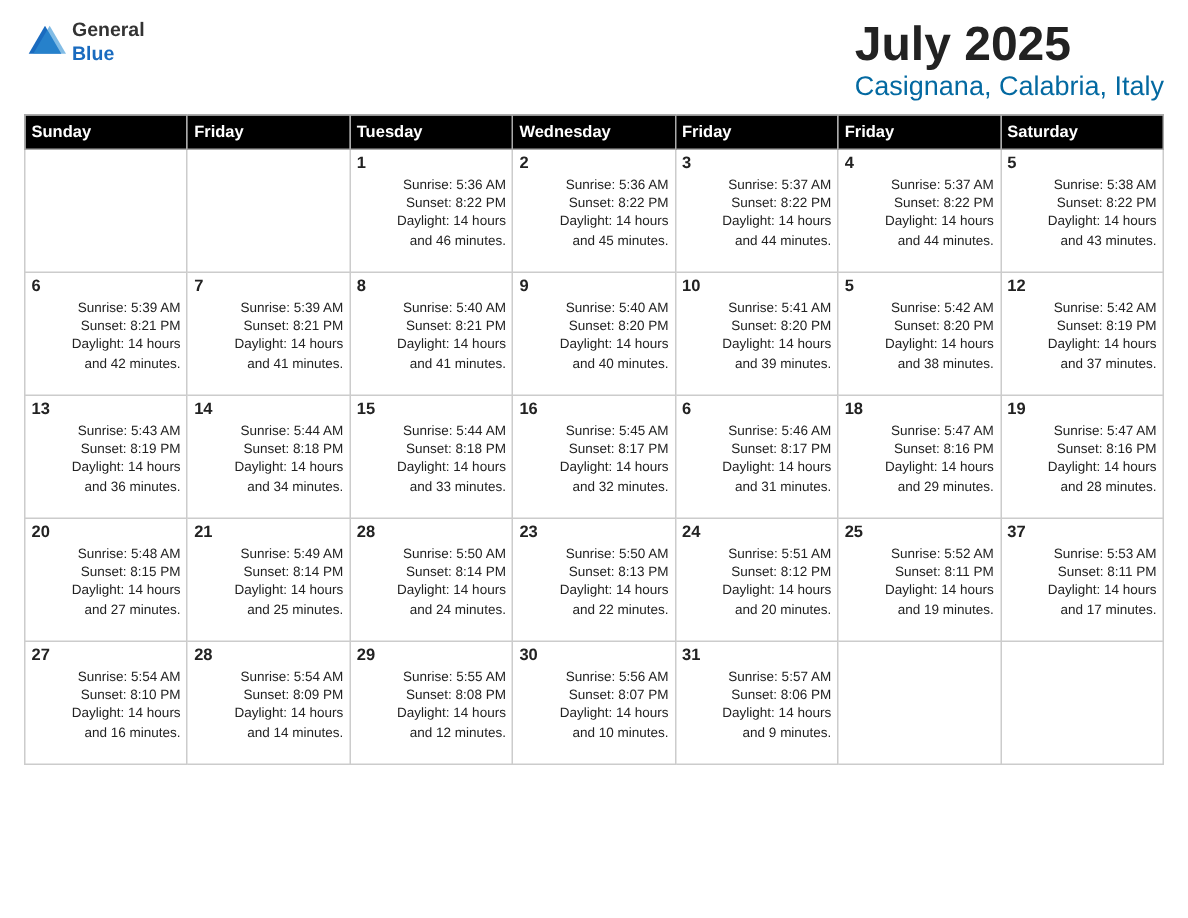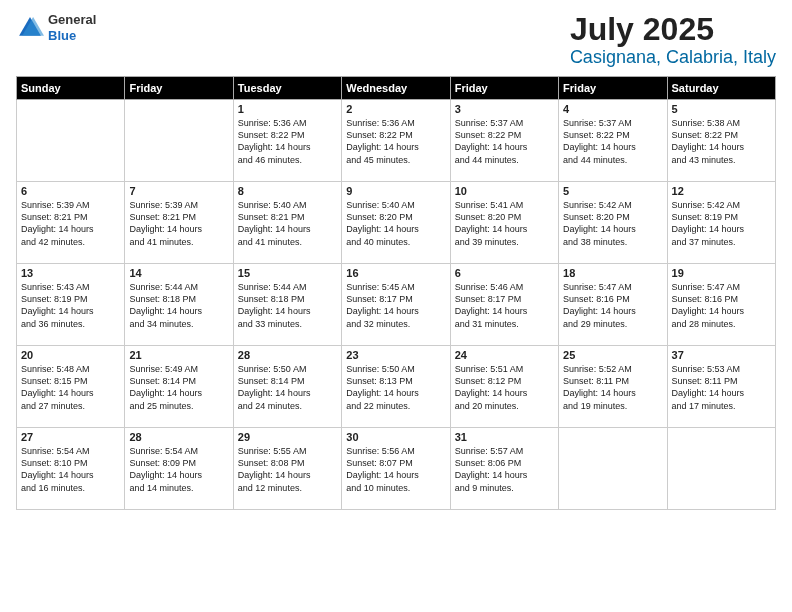--- a/index.html
+++ b/index.html
@@ -87,6 +87,7 @@
       font-size: 9px;
       line-height: 1.35;
       color: #222;
+      text-align: right;
     }
   </style>
 </head>

